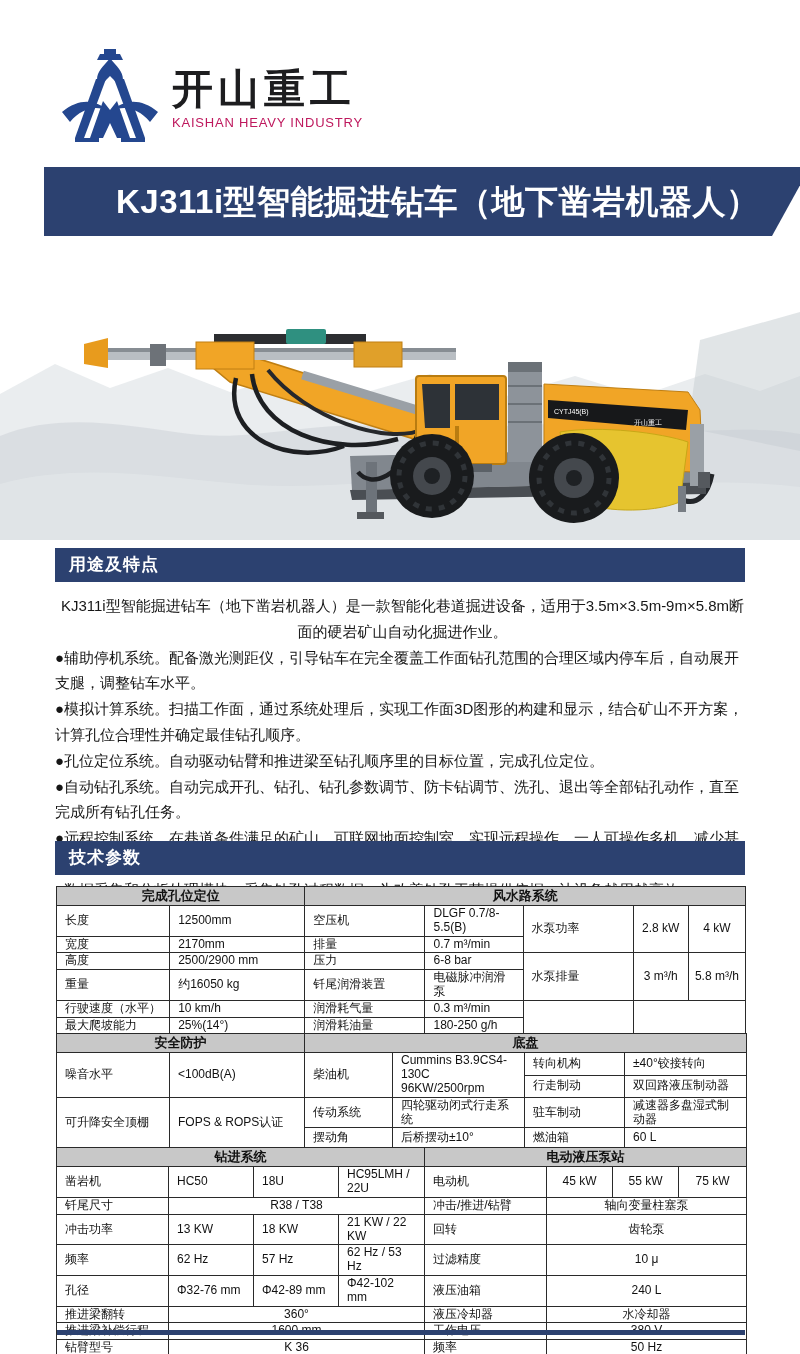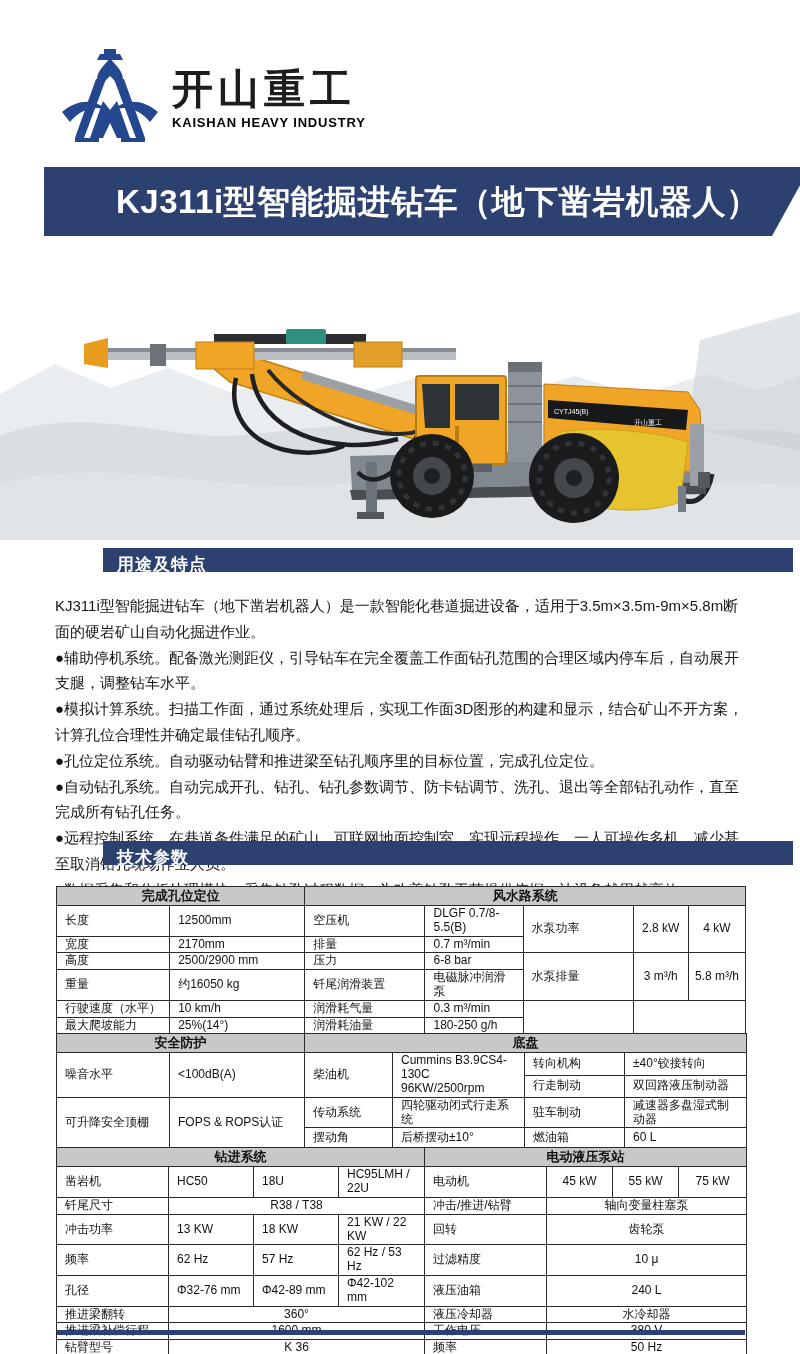--- a/index.html
+++ b/index.html
@@ -9,7 +9,7 @@
   
   .brand { position:absolute; top:46px; left:60px; display:flex; align-items:flex-start; gap:12px; }
   .brand-cn { font-size:41px; font-weight:bold; letter-spacing:5px; color:#1d1d1f; line-height:1.05; margin-top:22px; }
-  .brand-en { font-size:13px; font-weight:bold; letter-spacing:0.8px; color:#000000; margin-top:4px; }
+  .brand-en { font-size:13px; font-weight:normal; letter-spacing:0.8px; color:#be185d; margin-top:4px; }
 
   
   .banner { position:absolute; top:167px; left:0; width:766px; height:69px; background:#2c4170;

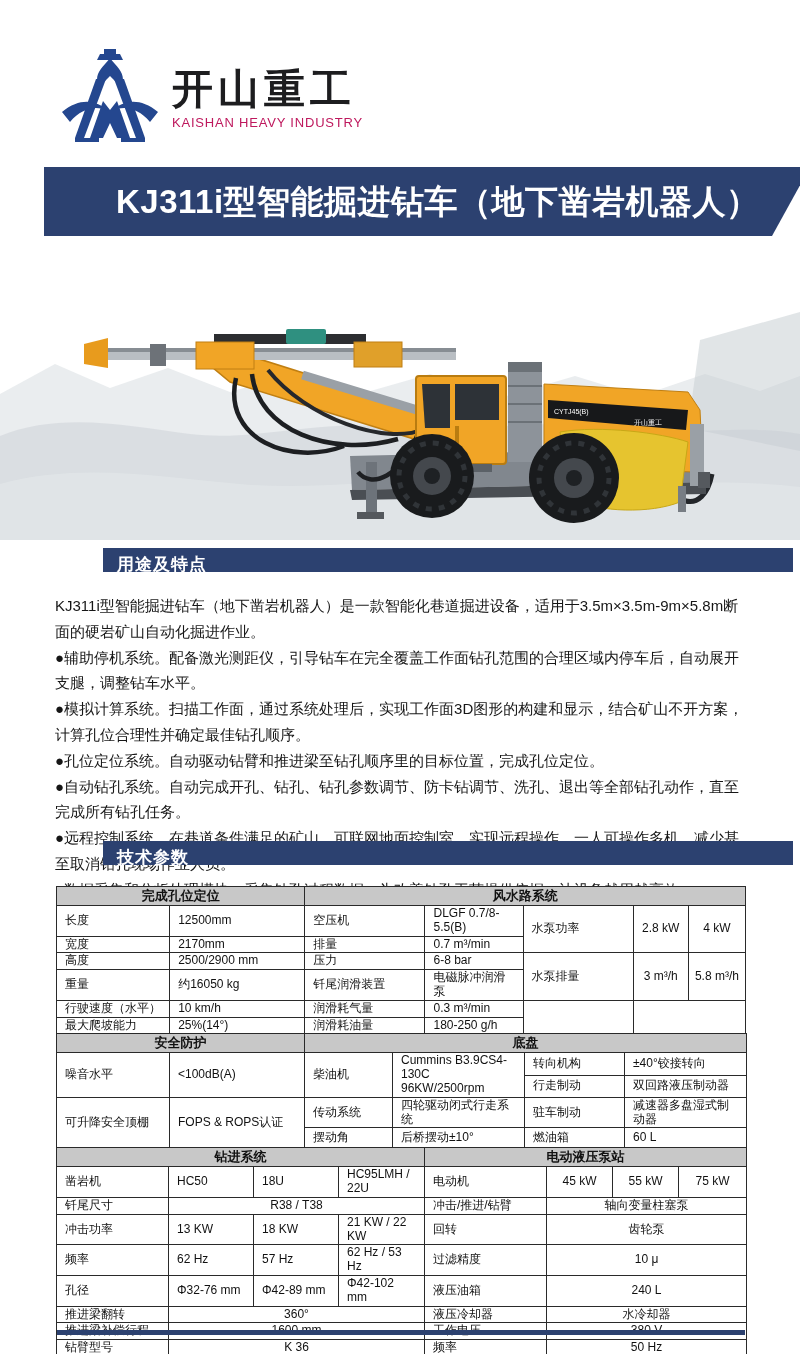--- a/index.html
+++ b/index.html
@@ -20,8 +20,8 @@
   .hero { position:absolute; top:276px; left:0; width:800px; height:264px; }
 
   
-  .section-bar { position:absolute; left:55px; width:690px; height:24px; background:#2c4170;
-    color:#ffffff; font-weight:bold; font-size:17px; line-height:34px; padding-left:14px; letter-spacing:1px;margin-left:48px; }
+  .section-bar { position:absolute; left:55px; width:690px; height:34px; background:#2c4170;
+    color:#ffffff; font-weight:bold; font-size:17px; line-height:34px; padding-left:14px; letter-spacing:1px; }
   .bar-features { top:548px; }
   .bar-specs { top:841px; }
 

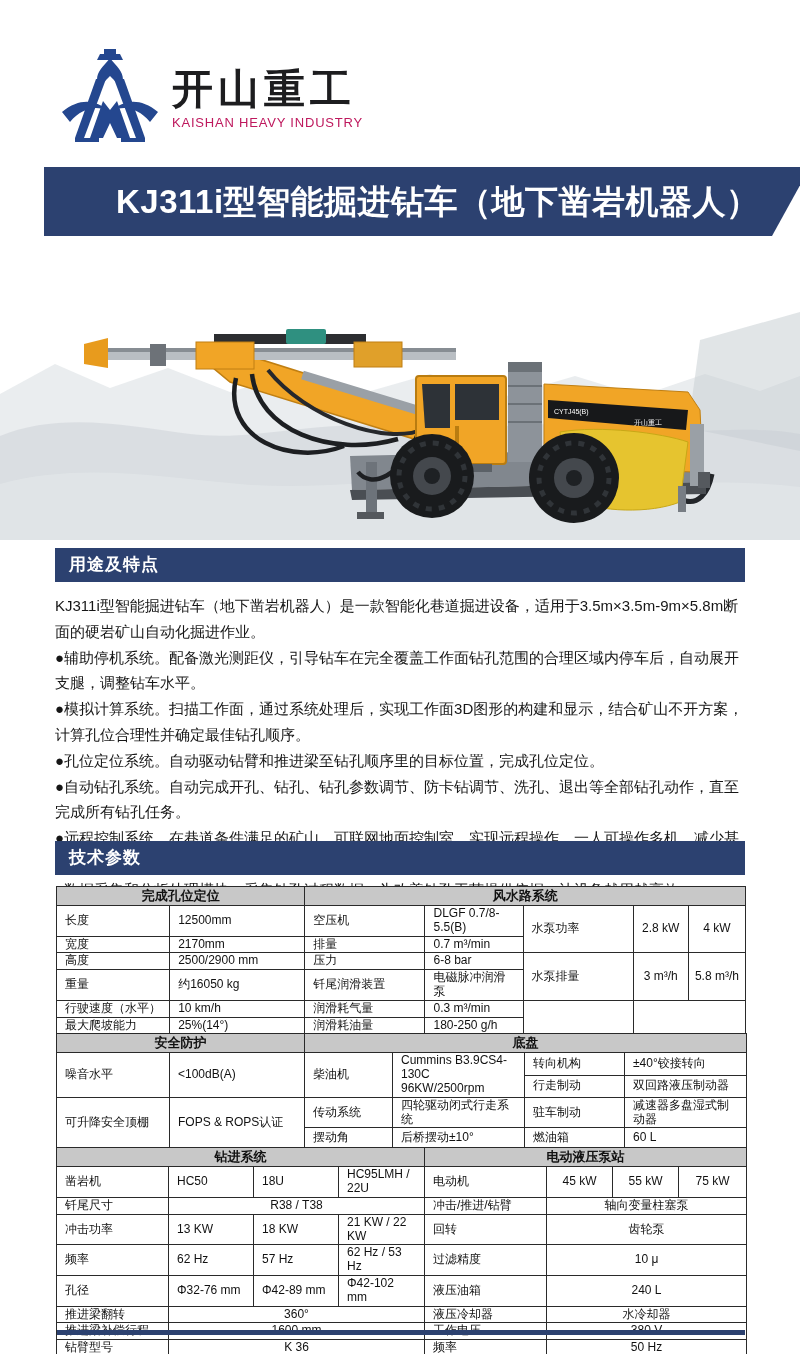--- a/index.html
+++ b/index.html
@@ -28,7 +28,7 @@
   
   .features-body { position:absolute; top:593px; left:55px; width:695px; color:#161616;
     font-size:15px; line-height:1.72; }
-  .features-body p { margin:0; }
+  .features-body p { margin:0;text-align:center; }
   .features-body ul { list-style:none; }
 
   

